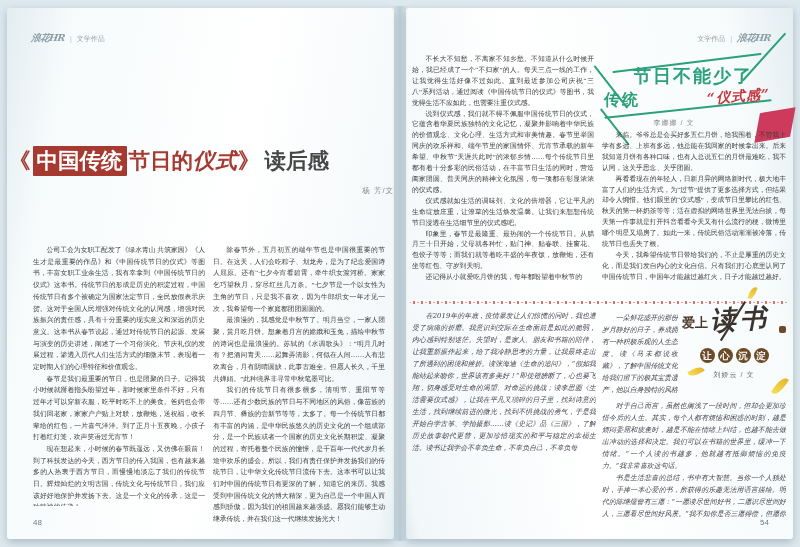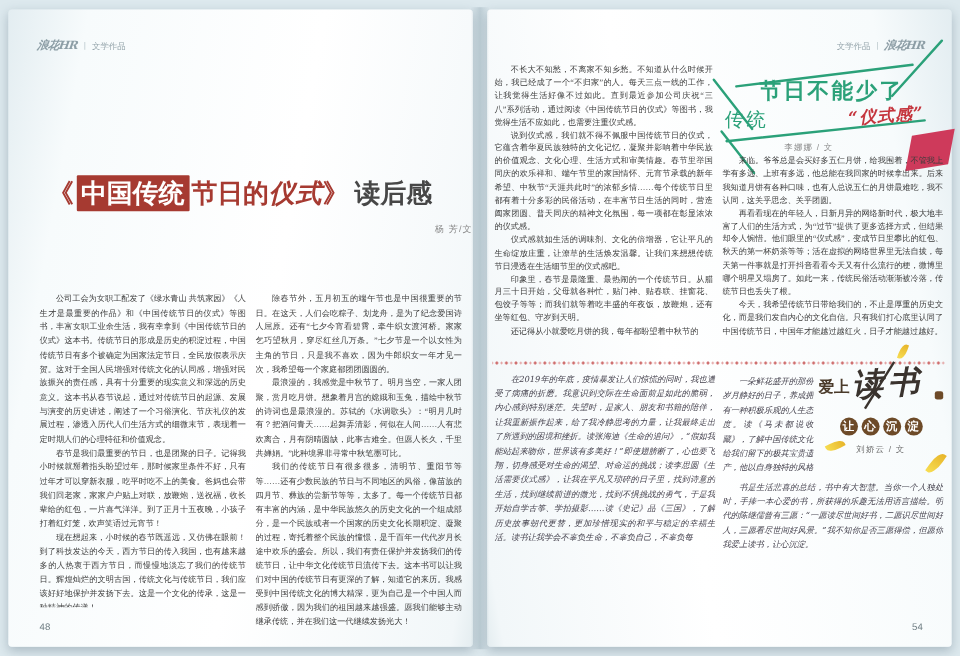--- a/index.html
+++ b/index.html
@@ -53,7 +53,7 @@
   .gl5{width:64px;right:-8px;top:4px;transform:rotate(-48deg);}
   .ft-line1{position:absolute;left:0;top:12px;width:100%;text-align:center;
     font-weight:bold;font-size:18px;color:#2ba179;letter-spacing:2px;}
-  .ft-word{position:absolute;left:6px;top:38px;font-weight:normal;font-size:16px;color:#2ba179;letter-spacing:2px;}
+  .ft-word{position:absolute;left:6px;top:38px;font-weight:bold;font-size:16px;color:#2ba179;letter-spacing:2px;}
   .ft-script{position:absolute;right:18px;top:36px;font-family:"DejaVu Serif",serif;font-style:italic;
     font-weight:bold;font-size:14px;color:#c5363e;transform:rotate(-4deg);letter-spacing:1px;}
   .red-shape{position:absolute;right:-4px;top:58px;width:34px;height:30px;background:#ce3a5b;

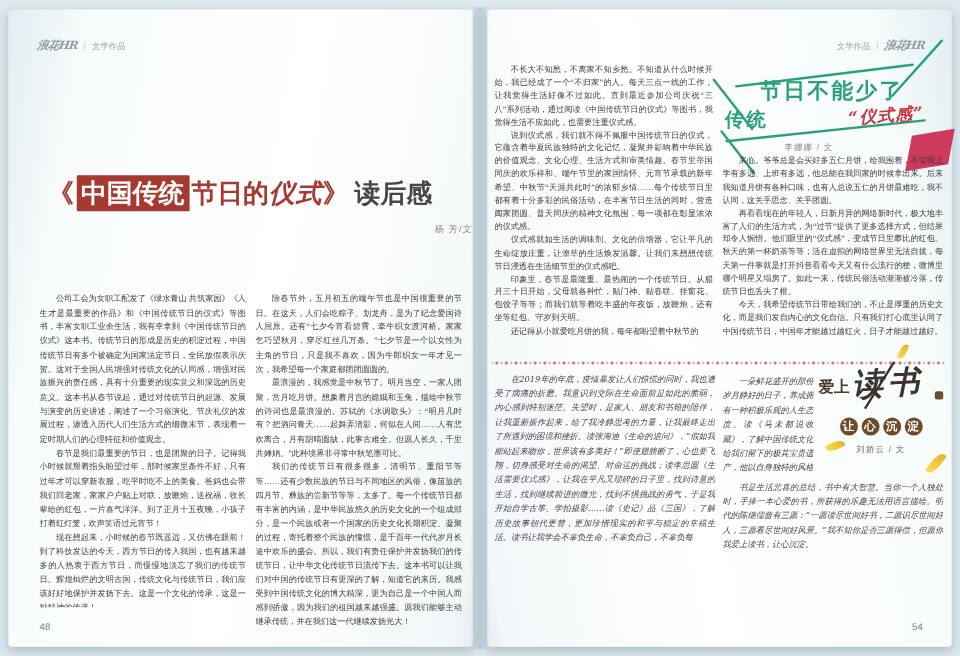--- a/index.html
+++ b/index.html
@@ -23,7 +23,7 @@
   #hdr-right{right:22px;}
 
   
-  .lp-title{position:absolute;left:14px;top:138px;width:358px;text-align:center;white-space:nowrap;
+  .lp-title{position:absolute;left:2px;top:138px;width:358px;text-align:left;white-space:nowrap;
     font-family:"Liberation Serif",serif;font-weight:bold;font-size:21.5px;color:#a63a31;}
   .lp-title .tbox{display:inline-block;background:#a63a31;color:#fff;padding:0 4px 1px 4px;margin:0 2px;border-radius:1px;}
   .lp-title .tscript{font-style:italic;font-family:"DejaVu Serif",serif;letter-spacing:1px;}

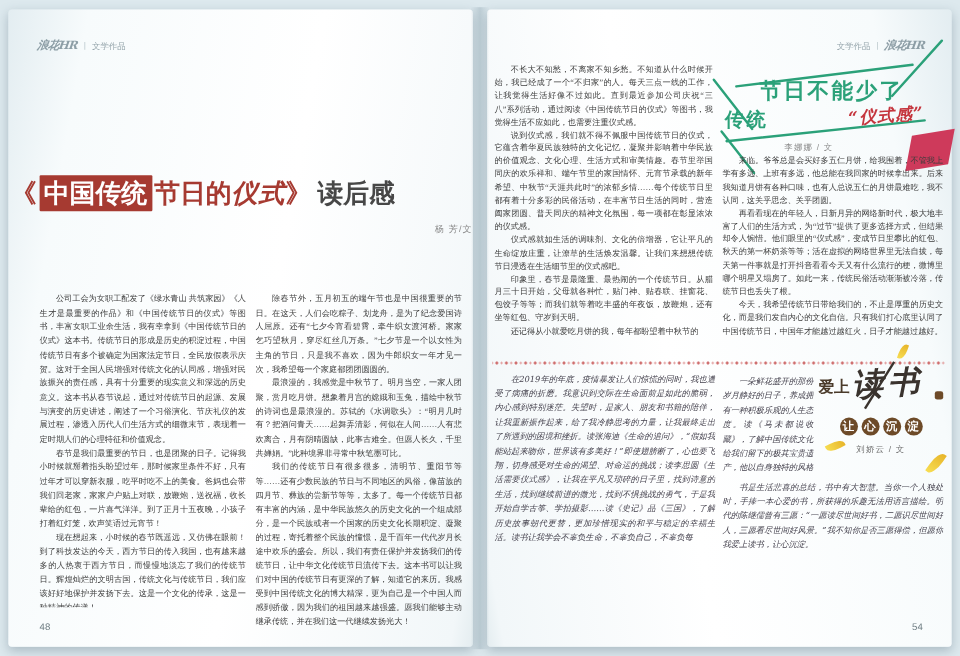--- a/index.html
+++ b/index.html
@@ -184,6 +184,7 @@
     </div>
 
     <div class="scriptcol" id="rd-col2">
+        <p>对于自己而言，虽然也搁浅了一段时间，但却会更加珍惜今后的人生。其实，每个人都有烦恼和困惑的时刻，越是烦闷委屈和疲惫时，越是不能在情绪上纠结，也越不能去做出冲动的选择和决定。我们可以在书籍的世界里，缓冲一下情绪。“一个人读的书越多，他就越有抵御烦恼的免疫力。”我非常喜欢这句话。</p>
         <p>书是生活悲喜的总结，书中有大智慧。当你一个人独处时，手捧一本心爱的书，所获得的乐趣无法用语言描绘。明代的陈继儒曾有三愿：“一愿读尽世间好书，二愿识尽世间好人，三愿看尽世间好风景。”我不知你是否三愿得偿，但愿你我爱上读书，让心沉淀。</p>
       </div>
 

